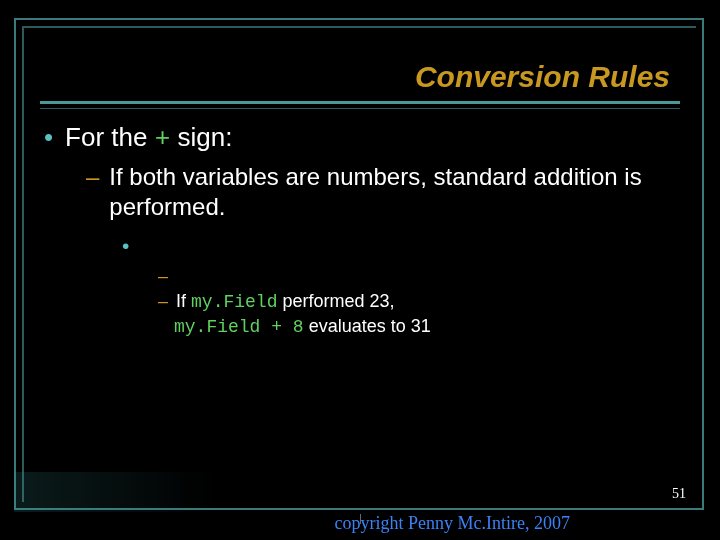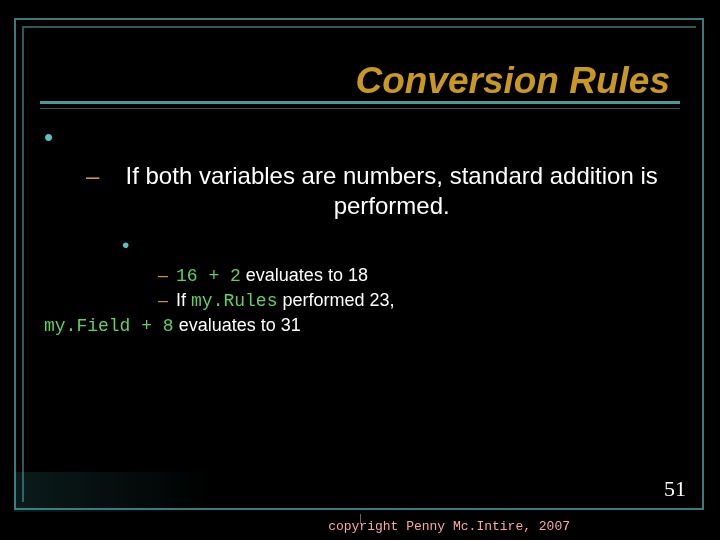--- a/index.html
+++ b/index.html
@@ -60,7 +60,7 @@
       color: #c89820;
       font-weight: bold;
       font-style: italic;
-      font-size: 37px;
+      font-size: 30px;
       text-shadow: 2px 2px 2px rgba(0,0,0,0.8);
     }
     .content {

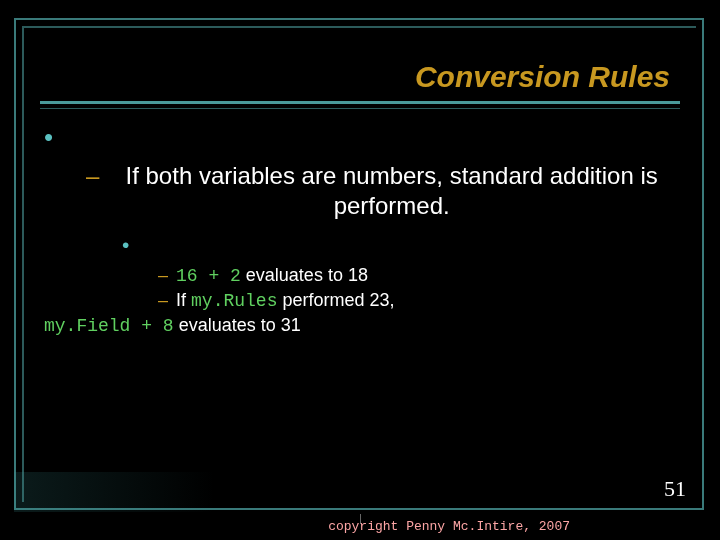--- a/index.html
+++ b/index.html
@@ -171,6 +171,9 @@
 
   <div class="bullet1">
     <span class="b1-mark">•</span>
+    <span>
+      <span>For the </span><span class="green mono">+</span><span> sign:</span>
+    </span>
   </div>
 
   <div class="dash1">

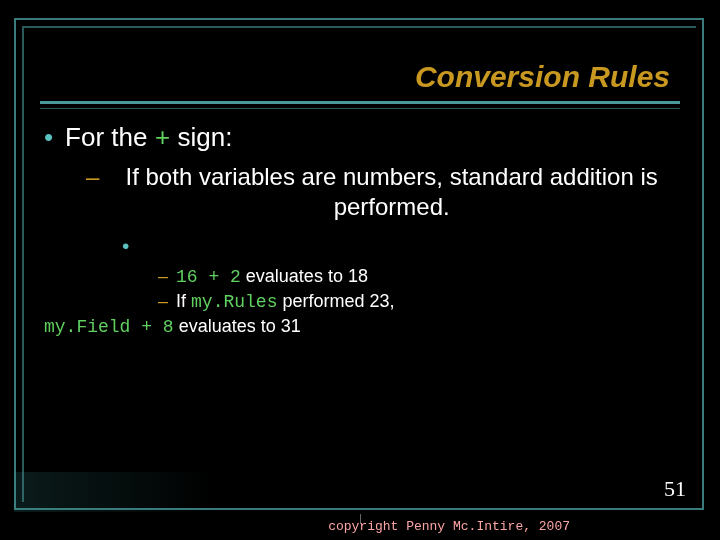--- a/index.html
+++ b/index.html
@@ -92,7 +92,7 @@
       color: #c89820;
       margin-right: 10px;
     }
-    .d1-text { line-height: 1.25; text-align: center; }
+    .d1-text { line-height: 1.25; }
     .bullet2 {
       margin-left: 78px;
       display: flex;

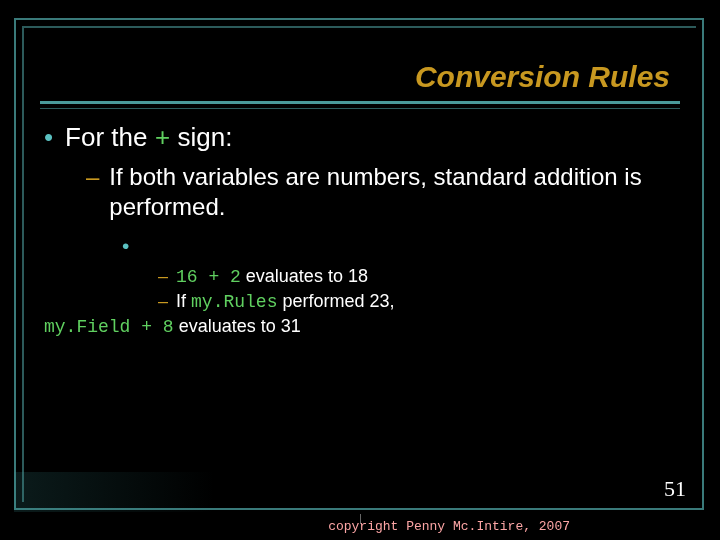--- a/index.html
+++ b/index.html
@@ -187,9 +187,6 @@
 
   <div class="dash2">
     <span class="d2-mark">–</span>
-    <span>
-      <span class="green mono">16 + 2</span><span>  evaluates to 18</span>
-    </span>
   </div>
 
   <div class="dash2">

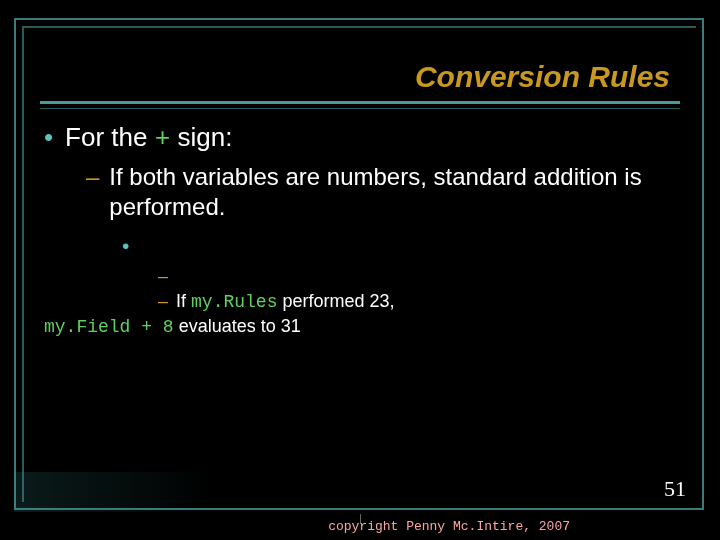--- a/index.html
+++ b/index.html
@@ -192,7 +192,7 @@
   <div class="dash2">
     <span class="d2-mark">–</span>
     <span>
-      <span>If </span><span class="green mono">my.Rules</span><span> performed 23,</span>
+      <span>If </span><span class="green mono">my.Field</span><span> performed 23,</span>
     </span>
   </div>
 

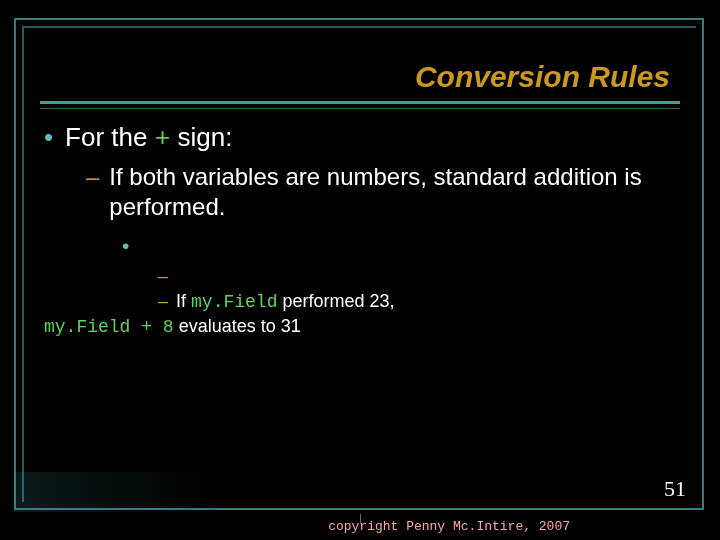--- a/index.html
+++ b/index.html
@@ -117,6 +117,7 @@
       margin-right: 8px;
     }
     .dash2-cont {
+      margin-left: 130px;
       font-size: 18px;
       color: #fff;
     }

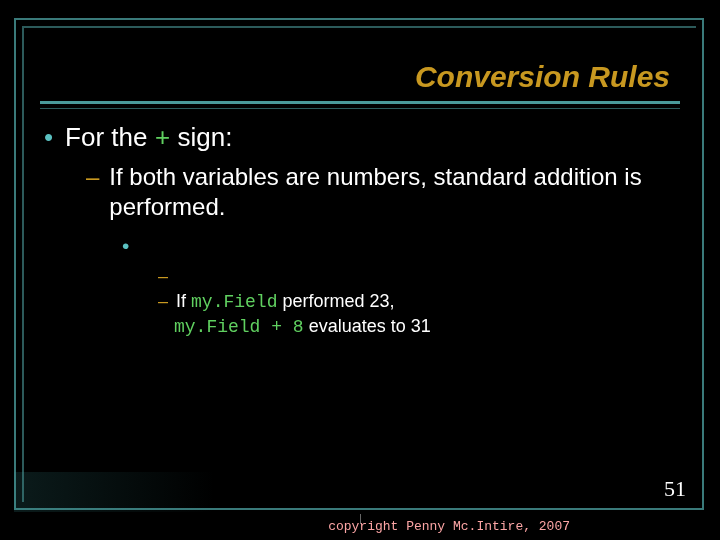--- a/index.html
+++ b/index.html
@@ -128,7 +128,7 @@
       right: 34px;
       color: #fff;
       font-family: "Times New Roman", serif;
-      font-size: 22px;
+      font-size: 14px;
     }
     .copyright {
       position: absolute;

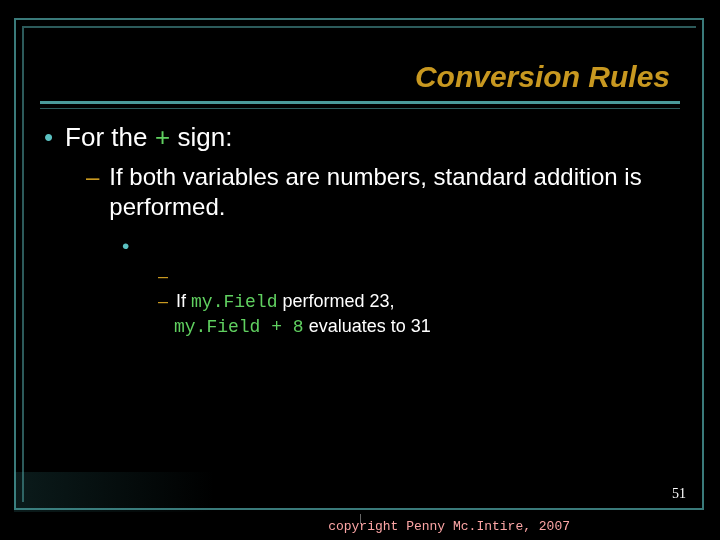--- a/index.html
+++ b/index.html
@@ -134,9 +134,9 @@
       position: absolute;
       bottom: 6px;
       right: 150px;
-      color: #fca5a5;
-      font-family: Liberation Mono, monospace;
-      font-size: 13px;
+      color: #3b82f6;
+      font-family: Liberation Serif, serif;
+      font-size: 18px;
     }
     .tick {
       position: absolute;

